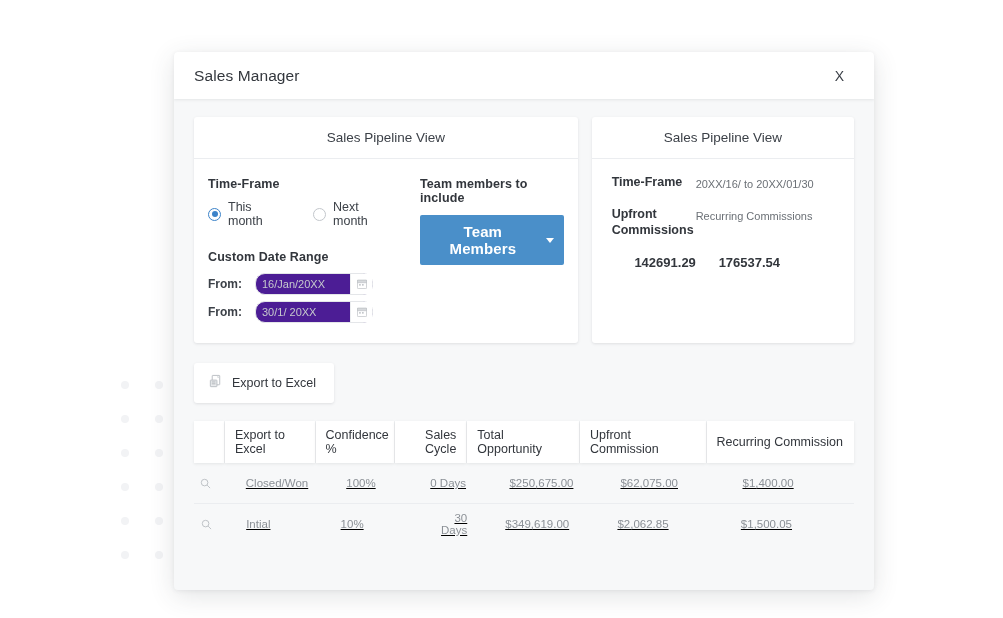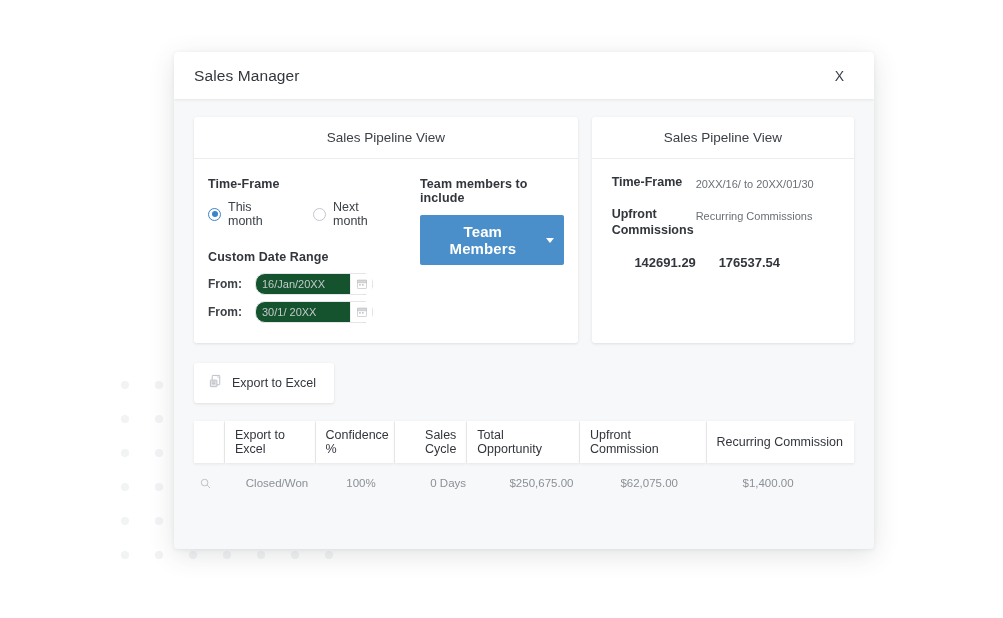--- a/index.html
+++ b/index.html
@@ -158,7 +158,7 @@
     align-items: stretch;
     border: 1px solid #e4e6e9;
     border-radius: 10px;
-    background: #14532d;
+    background: #4c1d95;
     height: 22px;
     box-sizing: border-box;
   }

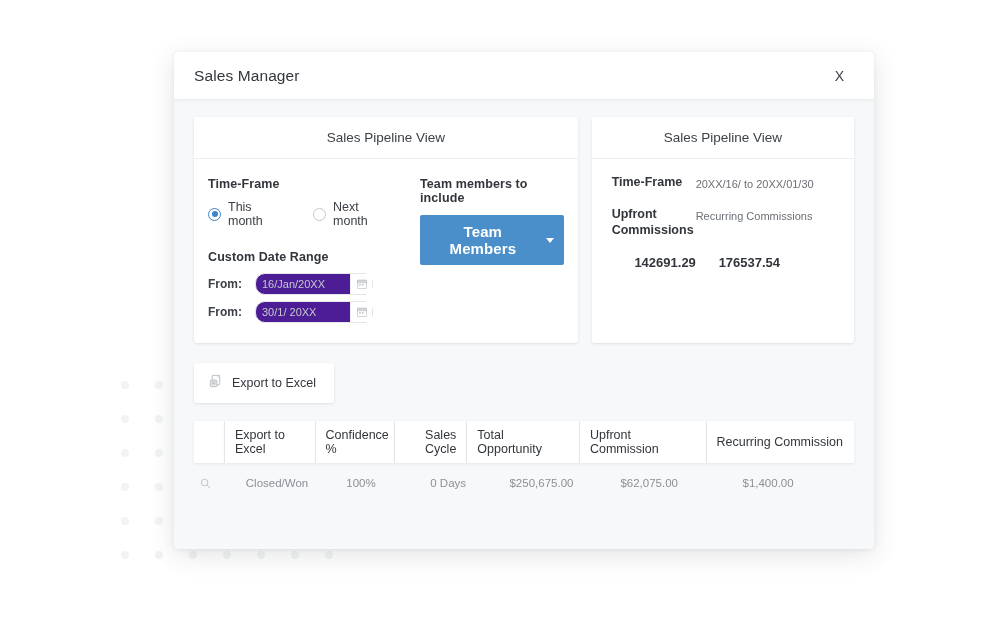--- a/index.html
+++ b/index.html
@@ -286,6 +286,7 @@
     height: 40px;
     align-items: center;
     border-bottom: 1px solid #ebedf0;
+    text-decoration: underline;
   }
   .tr:last-child { border-bottom: none; }
   .td {

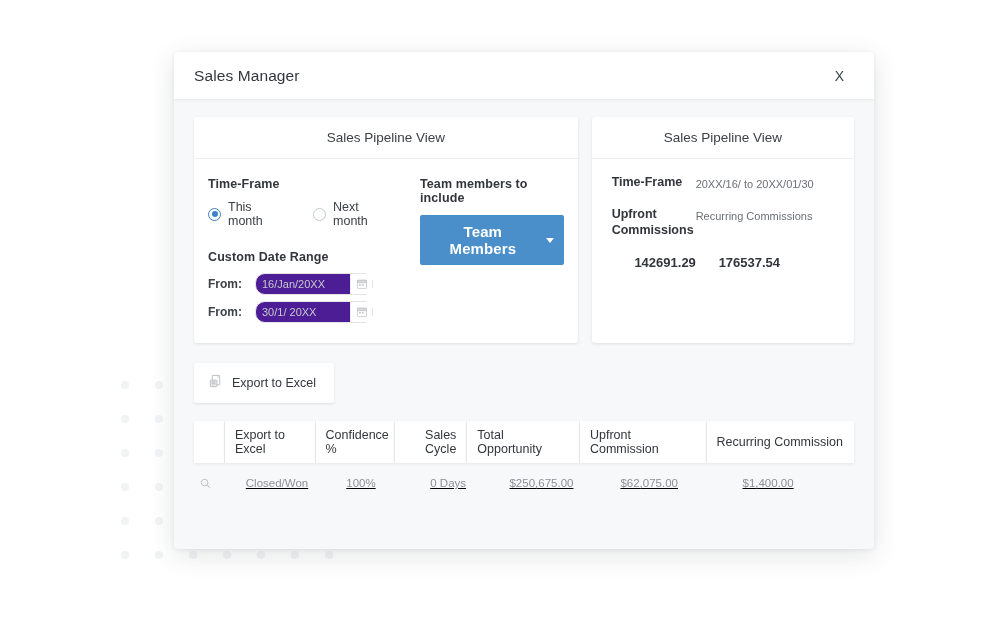--- a/index.html
+++ b/index.html
@@ -470,6 +470,20 @@
             <div class="td col-5">$62,075.00</div>
             <div class="td col-6">$1,400.00</div>
           </div>
+          <div class="tr">
+            <div class="td col-0 search-icon-cell">
+              <svg width="11" height="11" viewBox="0 0 12 12" aria-hidden="true">
+                <circle cx="5" cy="5" r="3.6" fill="none" stroke="#b9bdc2" stroke-width="1"></circle>
+                <line x1="7.8" y1="7.8" x2="11" y2="11" stroke="#b9bdc2" stroke-width="1"></line>
+              </svg>
+            </div>
+            <div class="td col-1">Intial</div>
+            <div class="td col-2">10%</div>
+            <div class="td col-3">30 Days</div>
+            <div class="td col-4">$349,619.00</div>
+            <div class="td col-5">$2,062.85</div>
+            <div class="td col-6">$1,500.05</div>
+          </div>
         </div>
     </div>
 

